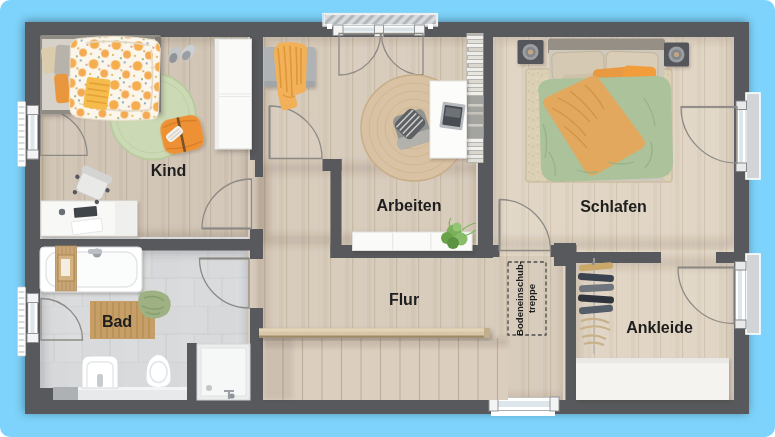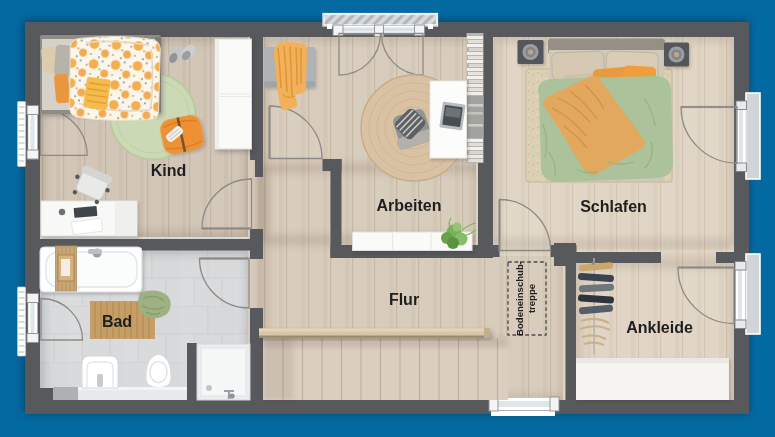--- a/index.html
+++ b/index.html
@@ -3,8 +3,8 @@
 <meta charset="utf-8">
 <style>
 html,body{margin:0;padding:0;background:#ffffff;}
-#stage{position:relative;width:775px;height:437px;background:#0369a1;overflow:hidden;
-font-family:"Liberation Sans", sans-serif;}
+#stage{position:relative;width:775px;height:437px;background:#7dd3fc;overflow:hidden;
+font-family:"Liberation Sans", sans-serif;border-radius:10px;}
 svg{display:block;}
 </style>
 </head>

